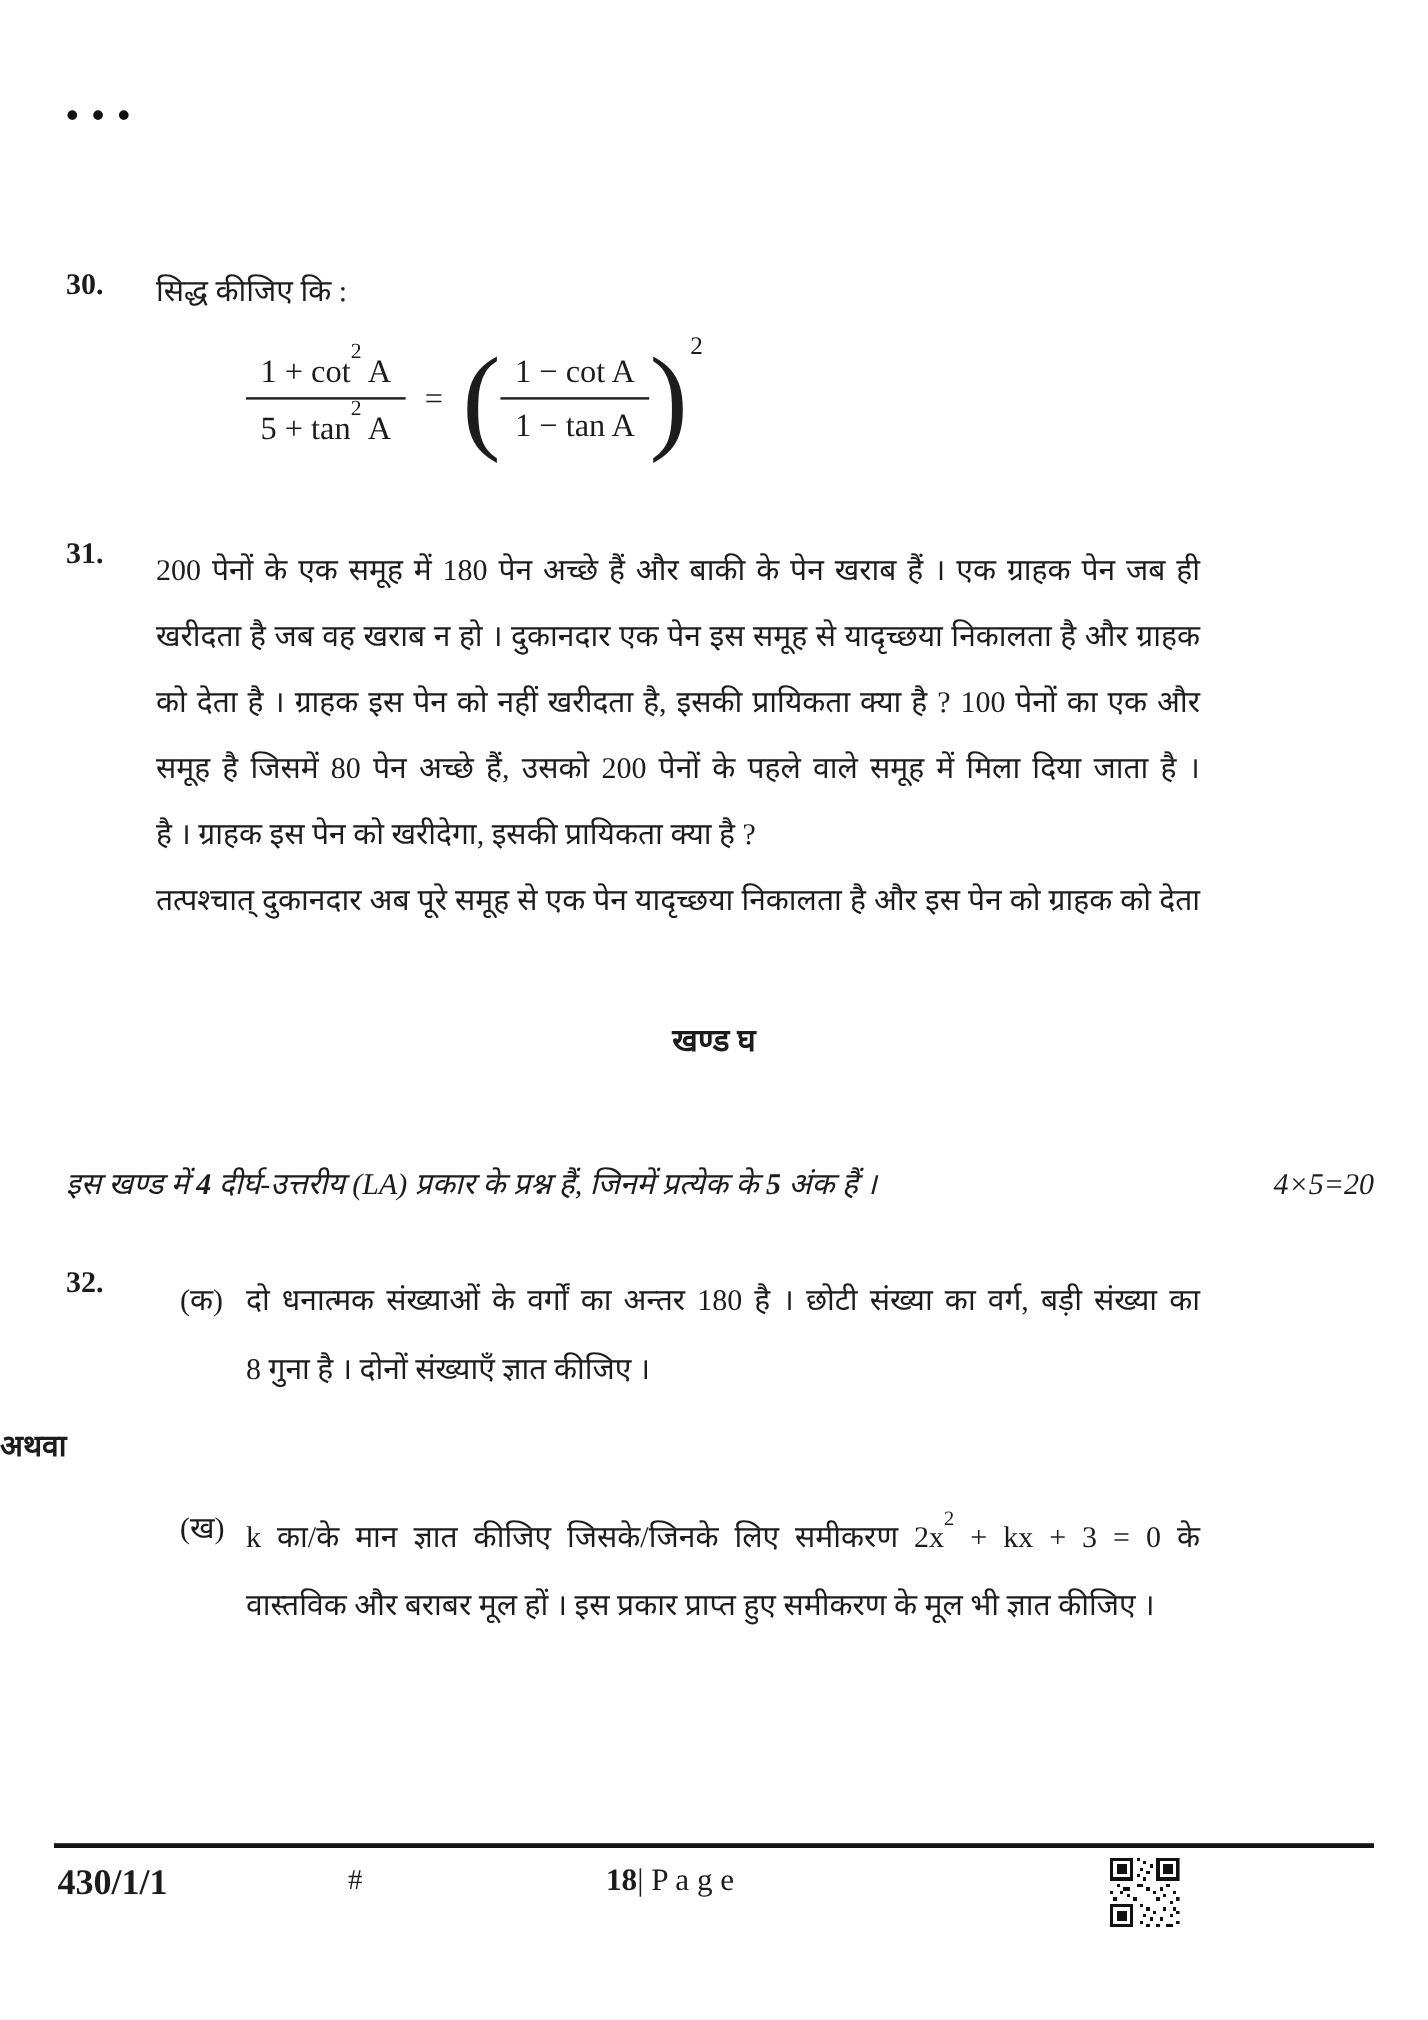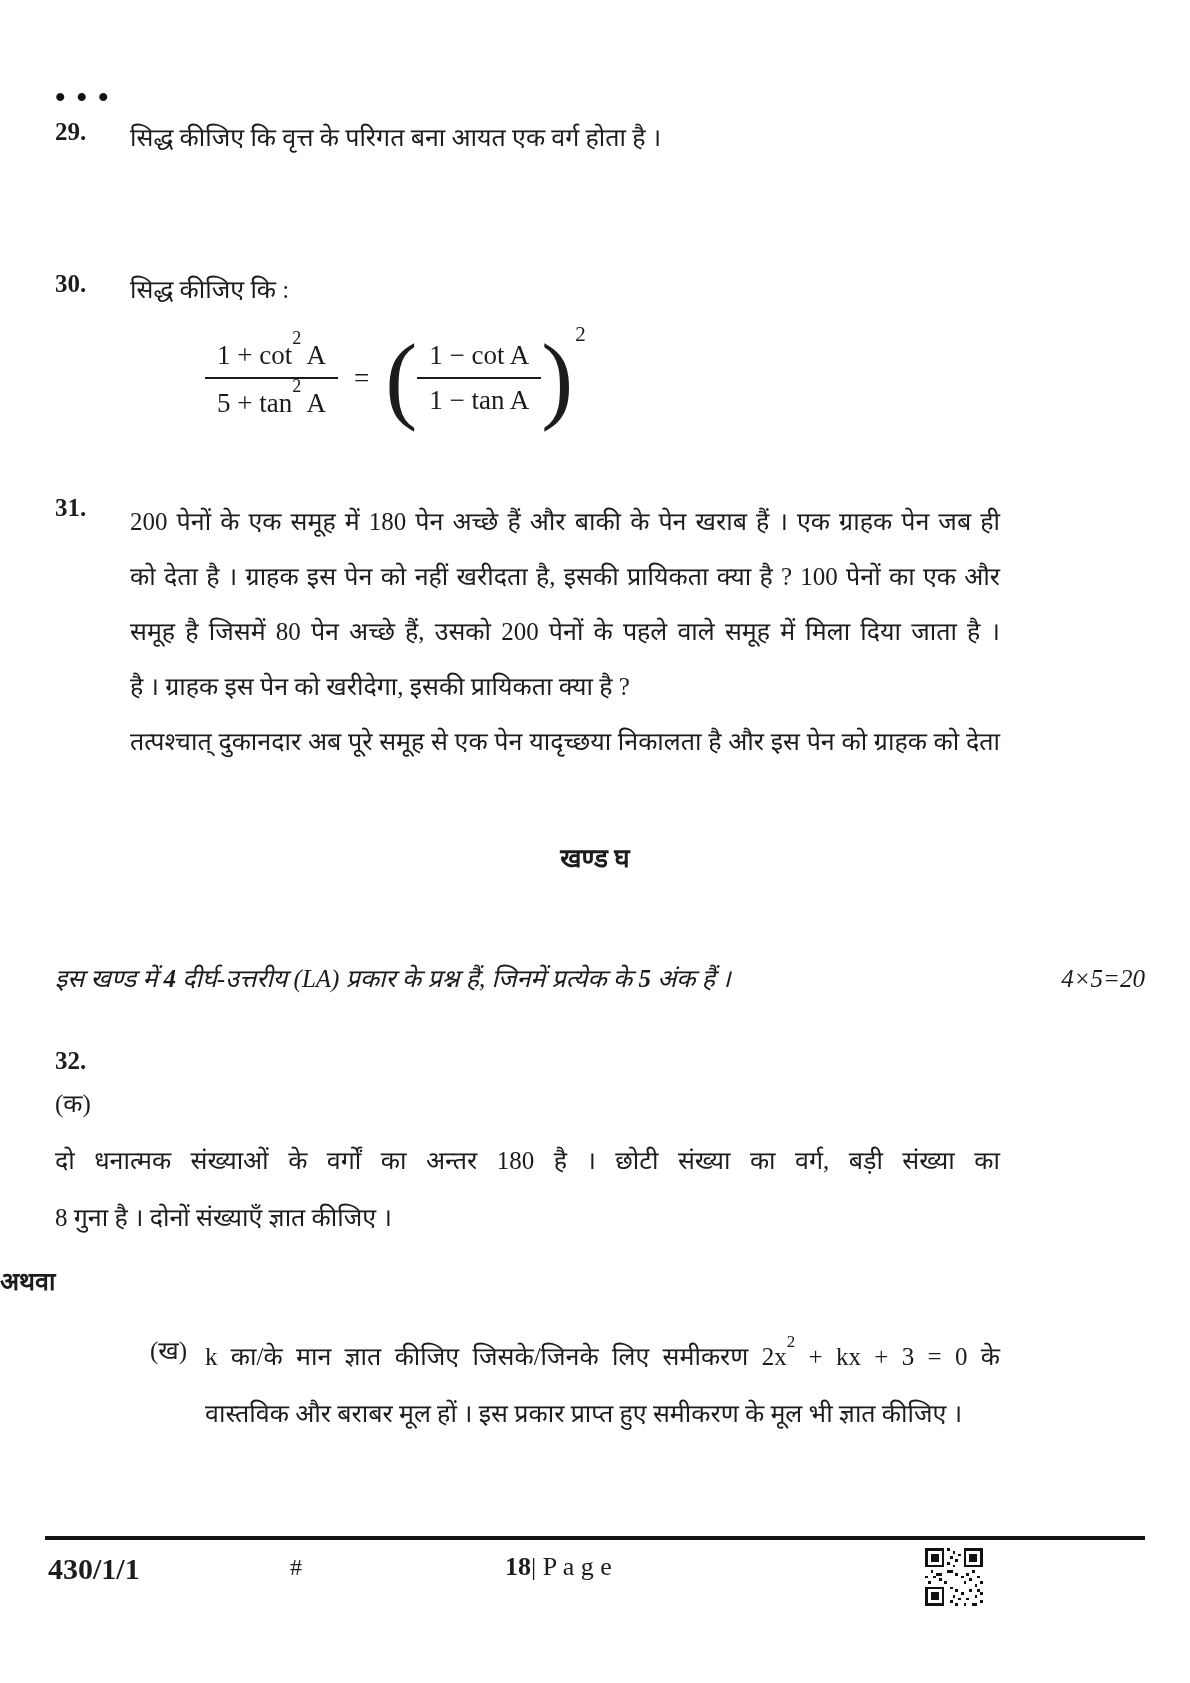--- a/index.html
+++ b/index.html
@@ -115,10 +115,6 @@
 
   <div class="dots">•••</div>
 
-  <div class="q-row q29">
-    <div class="q-num">29.</div>
-    <div class="q-text sline">सिद्ध कीजिए कि वृत्त के परिगत बना आयत एक वर्ग होता है ।</div>
-  </div>
 
   <div class="q-row q30">
     <div class="q-num">30.</div>

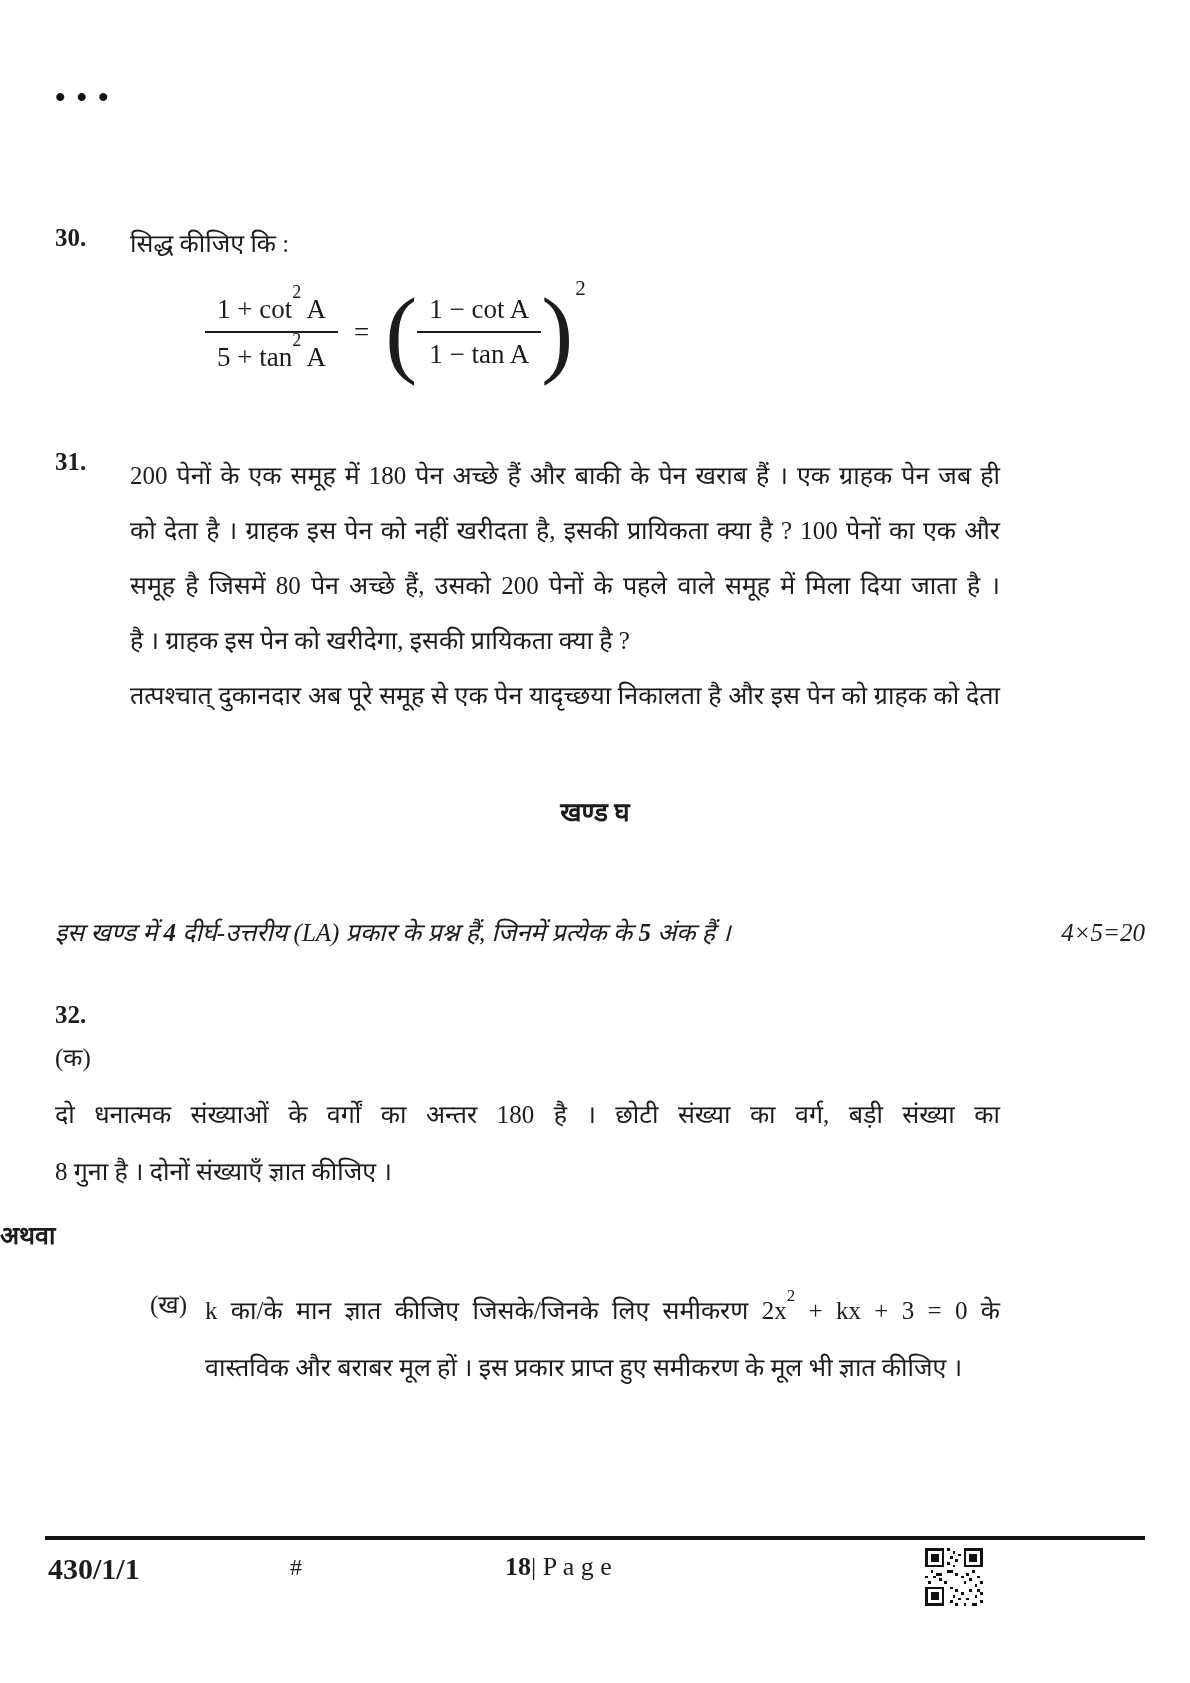--- a/index.html
+++ b/index.html
@@ -140,6 +140,7 @@
     <div class="q-num">31.</div>
     <div class="q-text">
       <div class="jline">200 पेनों के एक समूह में 180 पेन अच्छे हैं और बाकी के पेन खराब हैं । एक ग्राहक पेन जब ही</div>
+      <div class="jline">खरीदता है जब वह खराब न हो । दुकानदार एक पेन इस समूह से यादृच्छया निकालता है और ग्राहक</div>
       <div class="jline">को देता है । ग्राहक इस पेन को नहीं खरीदता है, इसकी प्रायिकता क्या है ? 100 पेनों का एक और</div>
       <div class="jline">समूह है जिसमें 80 पेन अच्छे हैं, उसको 200 पेनों के पहले वाले समूह में मिला दिया जाता है ।</div>
       <div class="jline last">है । ग्राहक इस पेन को खरीदेगा, इसकी प्रायिकता क्या है ?</div>

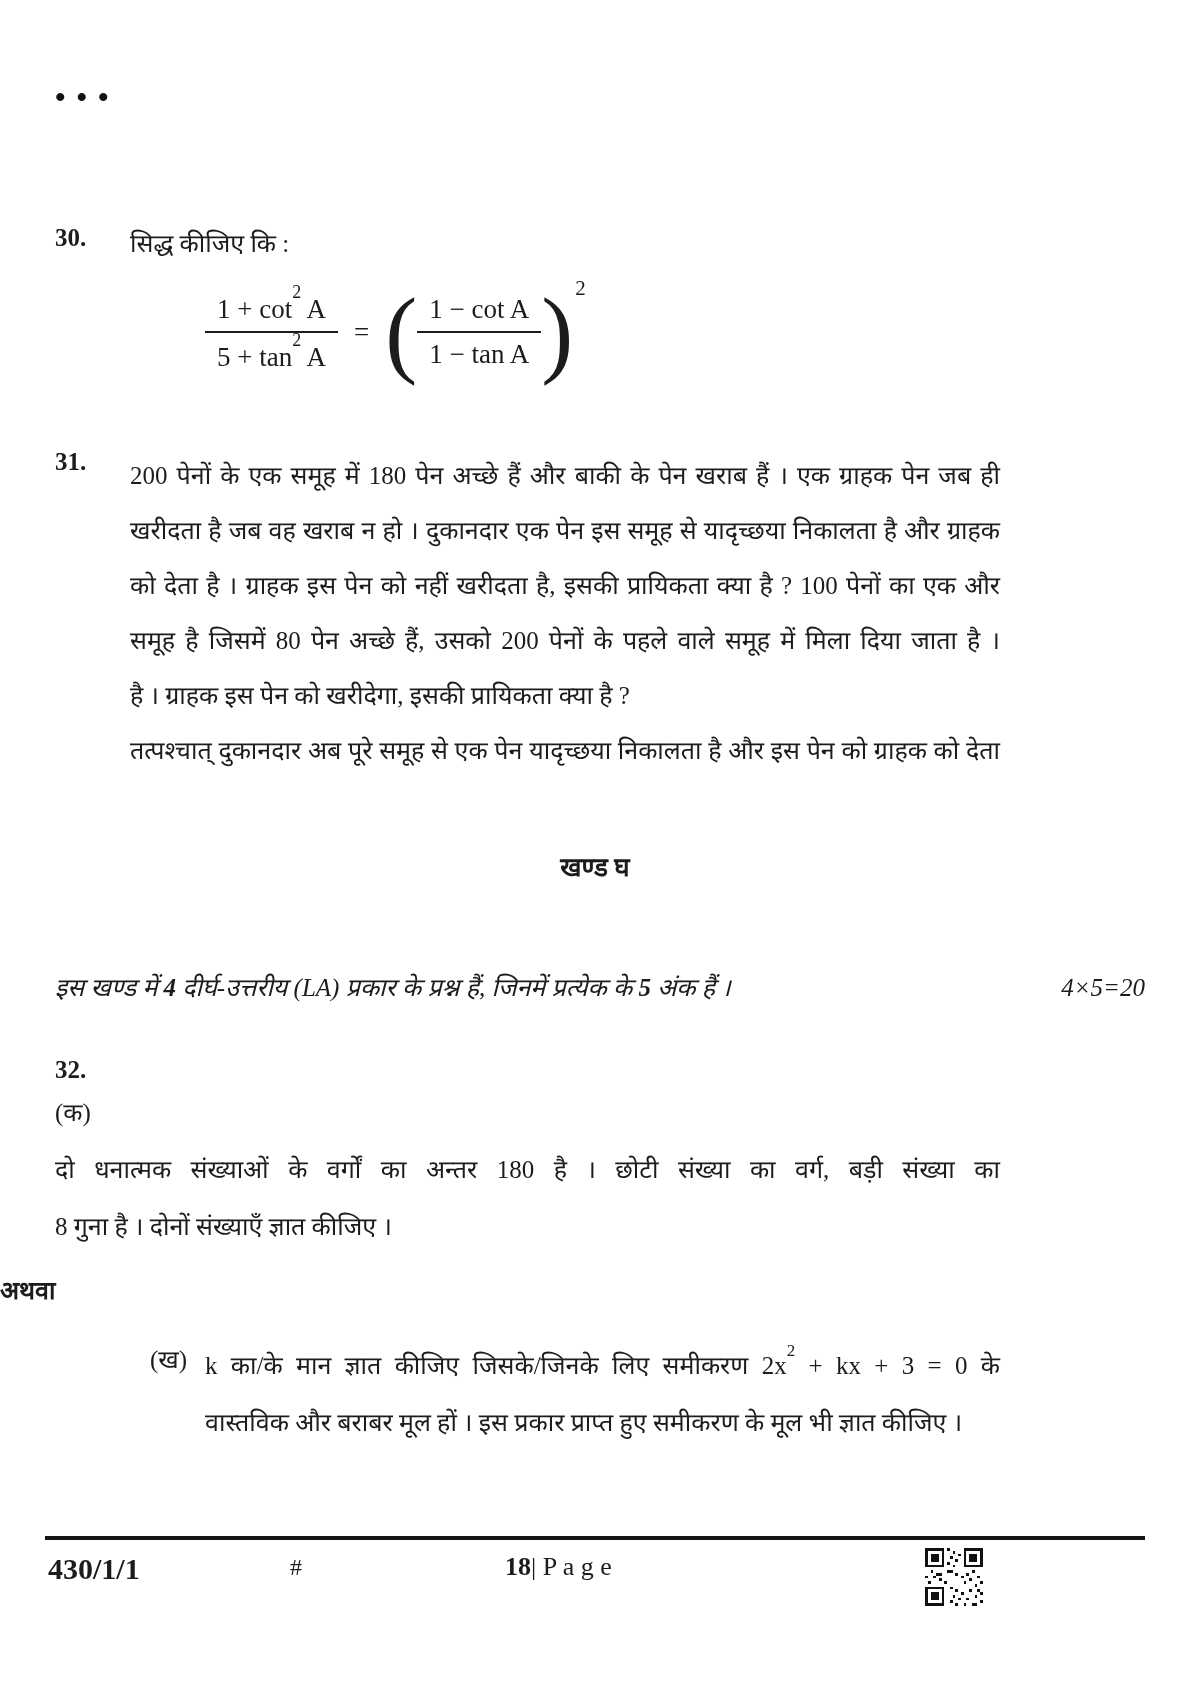--- a/index.html
+++ b/index.html
@@ -37,7 +37,7 @@
   .q29 { margin-top:6px; }
   .q30 { margin-top:112px; }
   .q31 { margin-top:64px; }
-  .q32 { margin-top:50px;flex-direction:column; }
+  .q32 { margin-top:50px; }
 
   
   .formula {

